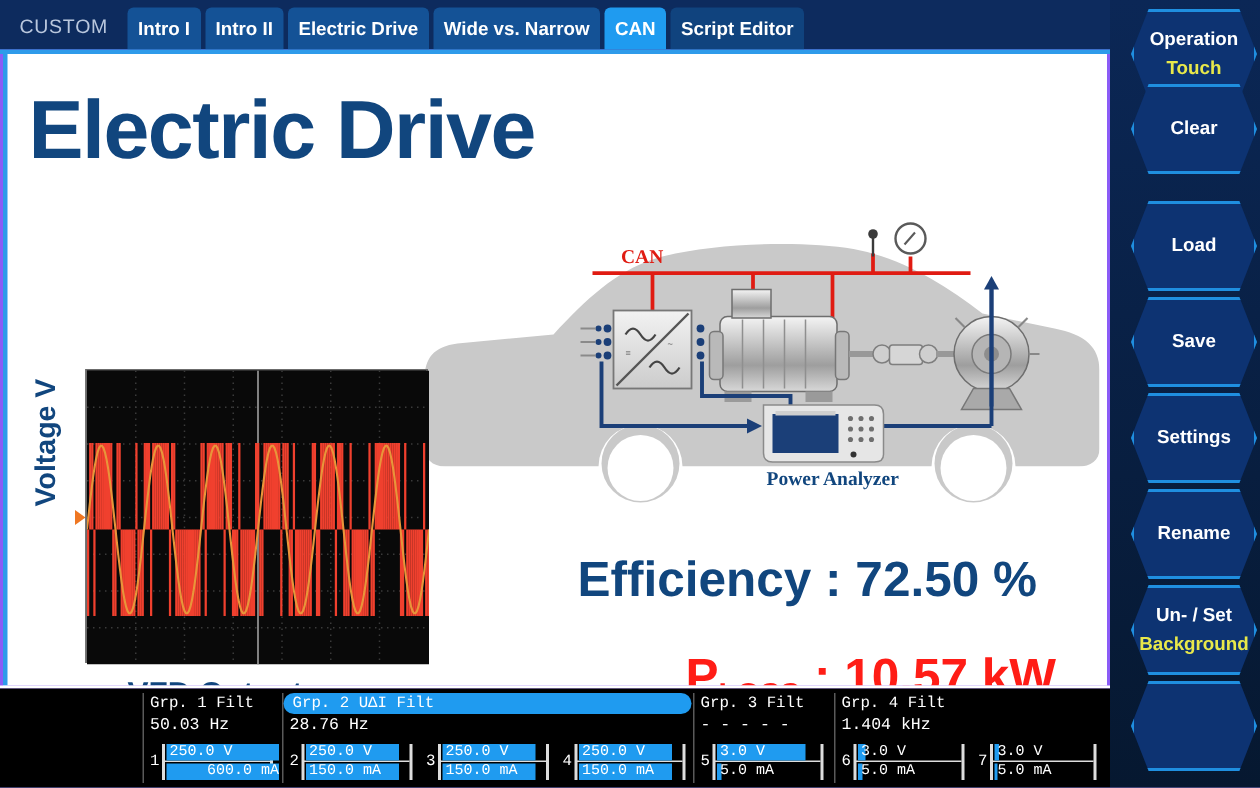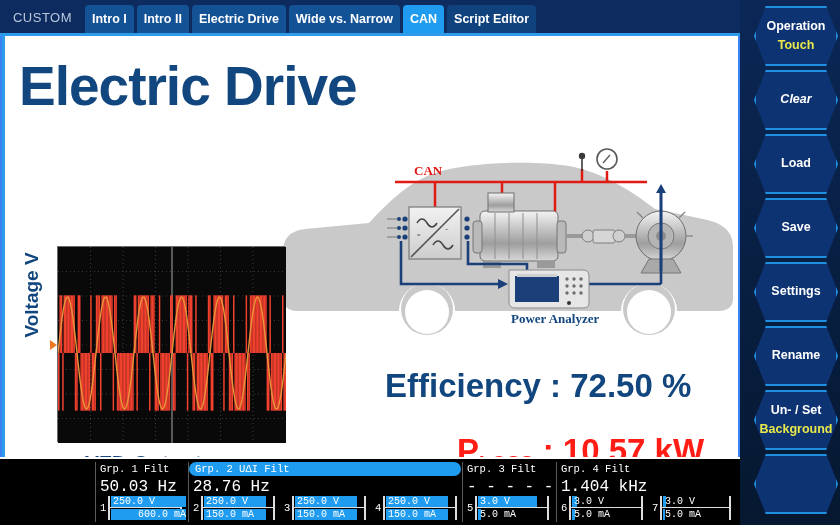--- a/index.html
+++ b/index.html
@@ -9,7 +9,7 @@
     font-family: "Liberation Sans", sans-serif;
     overflow: hidden;
   }
-  #app { position: relative; width: 840px; height: 525px; background: #3b82f6; }
+  #app { position: relative; width: 840px; height: 525px; background: #8b5cf6; }
 
   
   .tabbar {

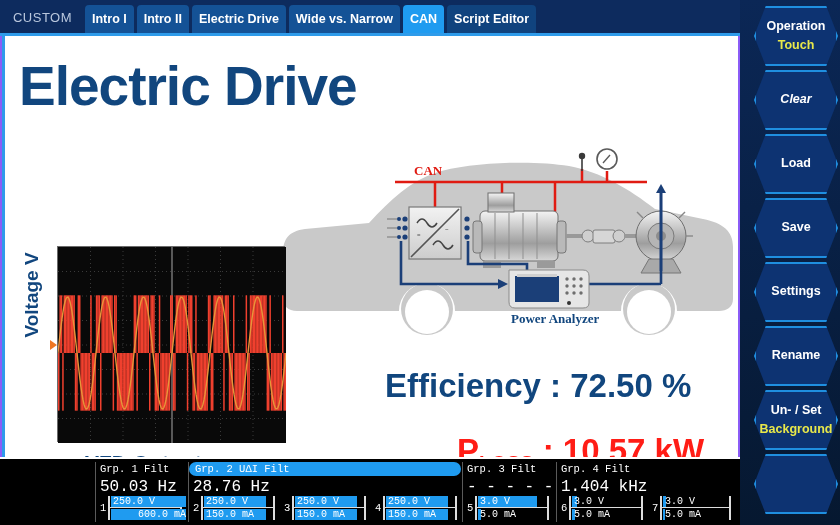--- a/index.html
+++ b/index.html
@@ -543,7 +543,7 @@
           <div>Operation</div>
           <div class="sub">Touch</div>
         </div>
-        <div class="hexbtn" style="top: 70px; font-style: italic;">
+        <div class="hexbtn" style="top: 56px;">
           <div>Clear</div>
         </div>
         <div class="hexbtn" style="top: 134px;">

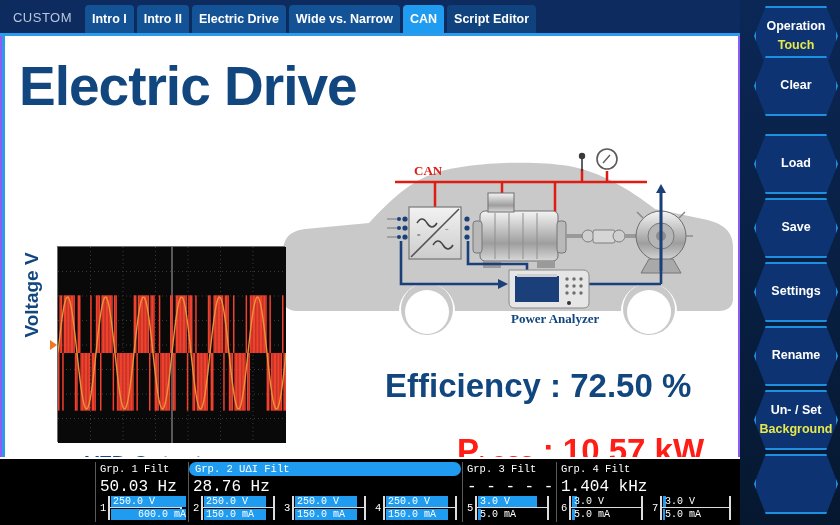--- a/index.html
+++ b/index.html
@@ -133,7 +133,7 @@
   .lock-icon  { position: absolute; left: 76px; top: 42px; }
 
   .grp-head { position: absolute; font-size: 10.5px; color:#ffffff; white-space: nowrap; }
-  .grp-freq { position: absolute; font-size: 16px; color:#ffffff; white-space: nowrap; }
+  .grp-freq { position: absolute; font-size: 11px; color:#ffffff; white-space: nowrap; }
   .grp-head.hl {
     background: #1f9bf0; border-radius: 7px; padding: 1px 6px; color: #ffffff;
   }

